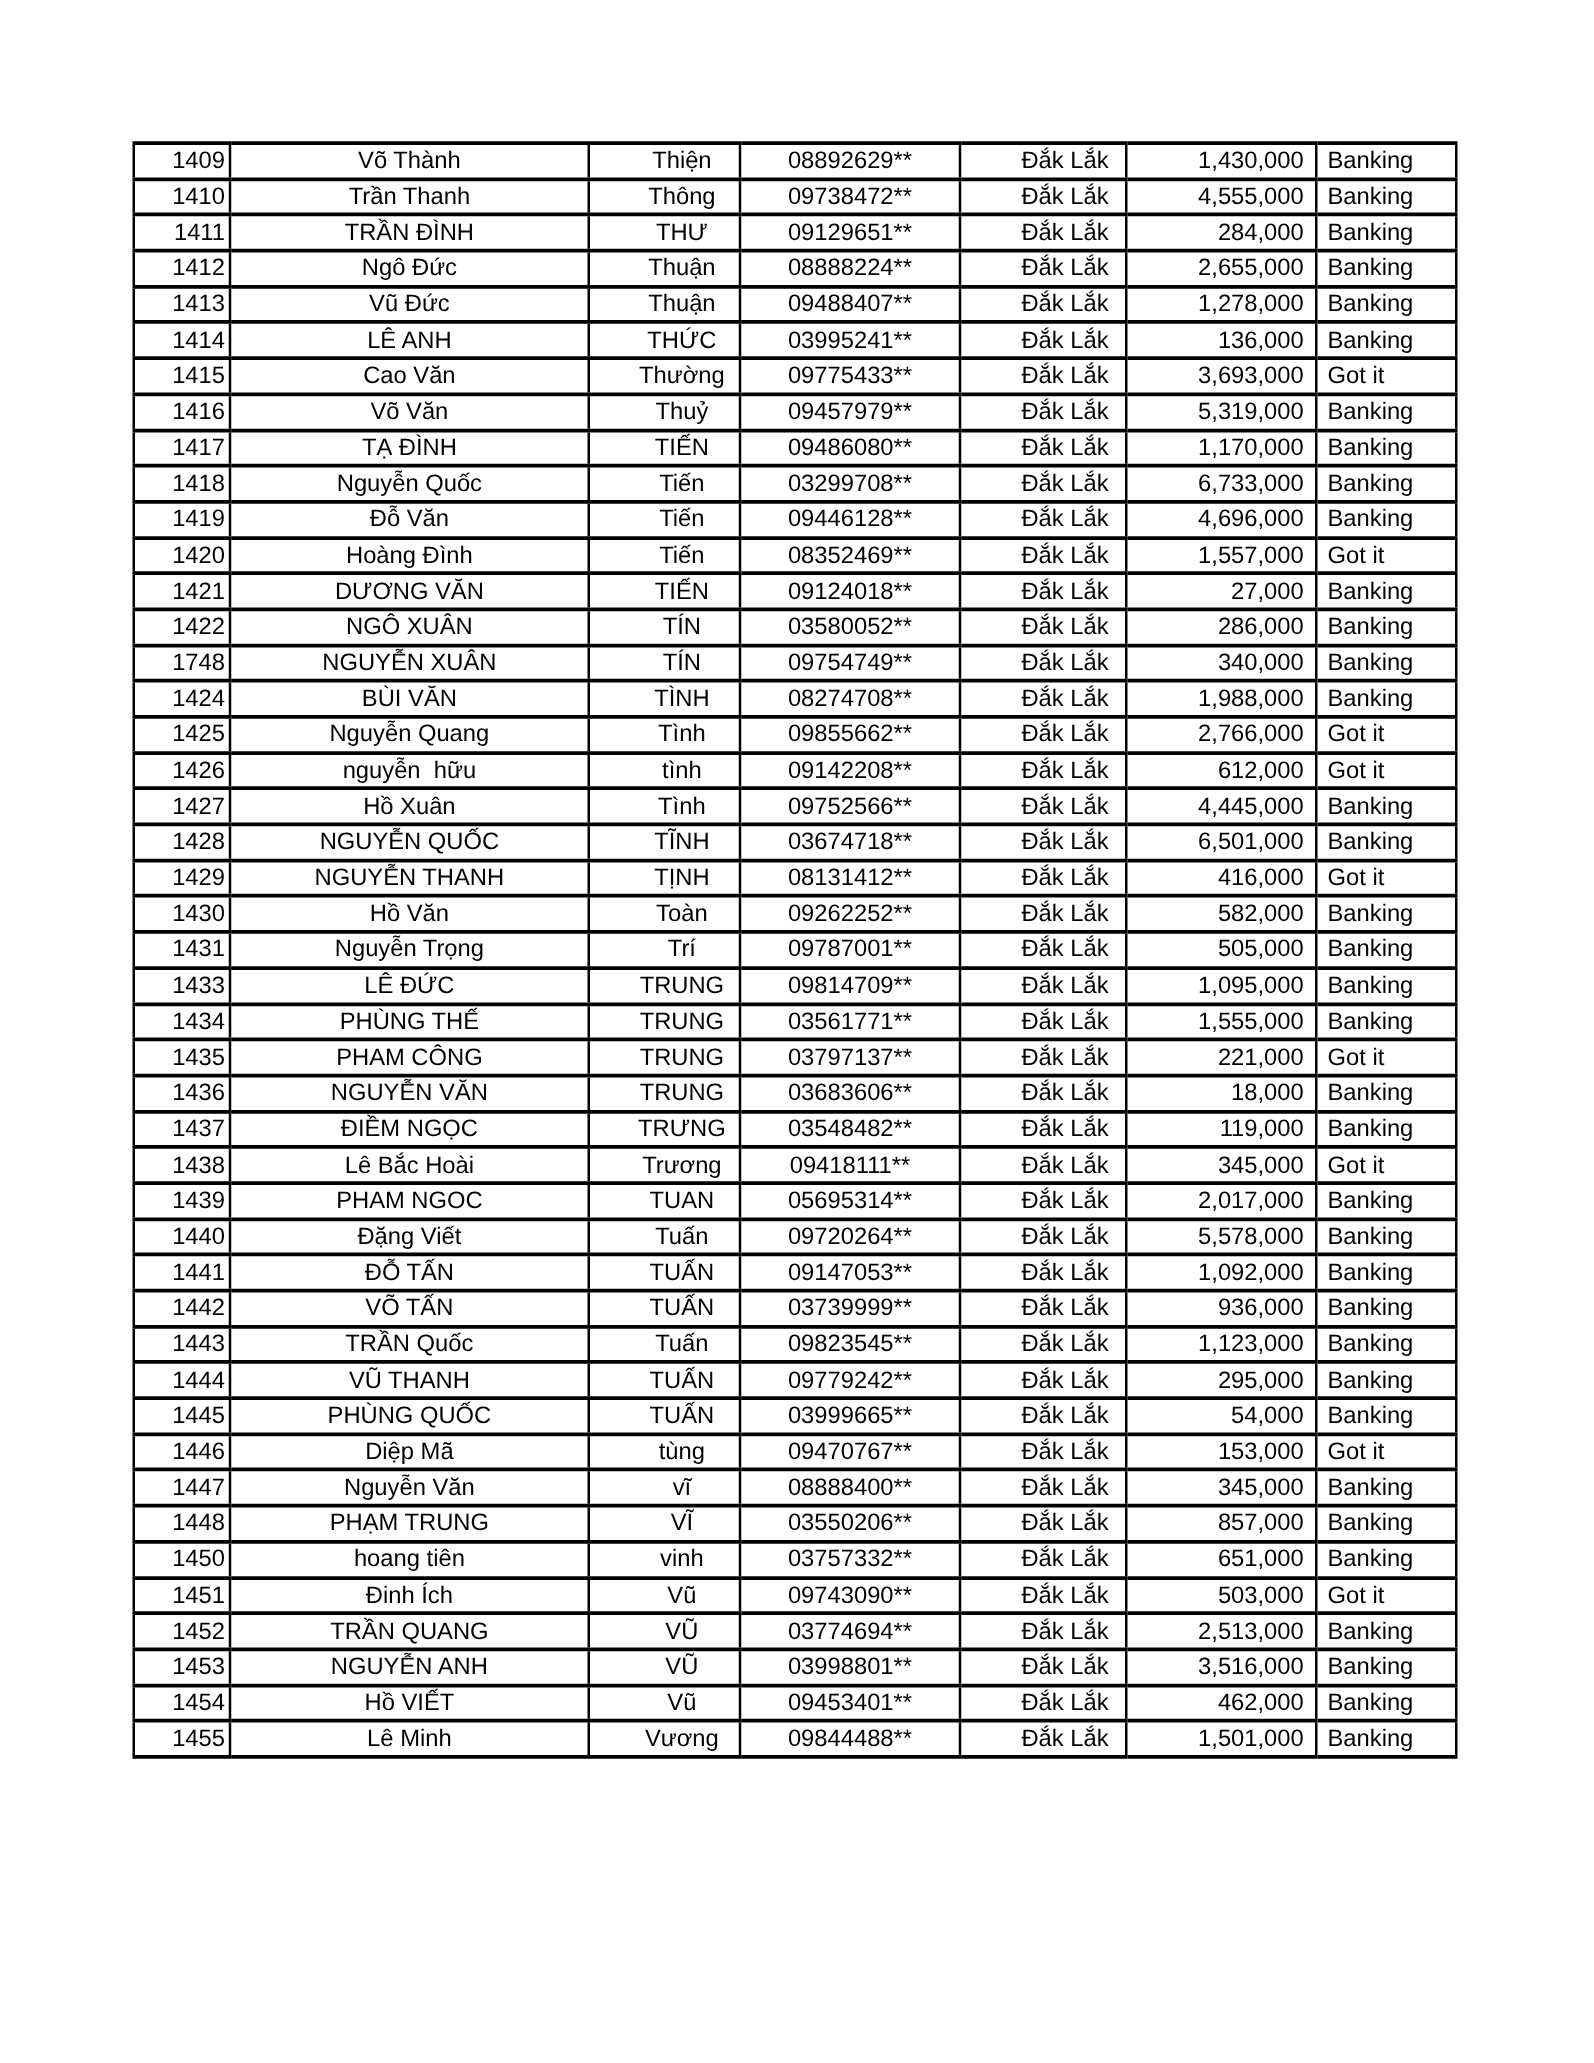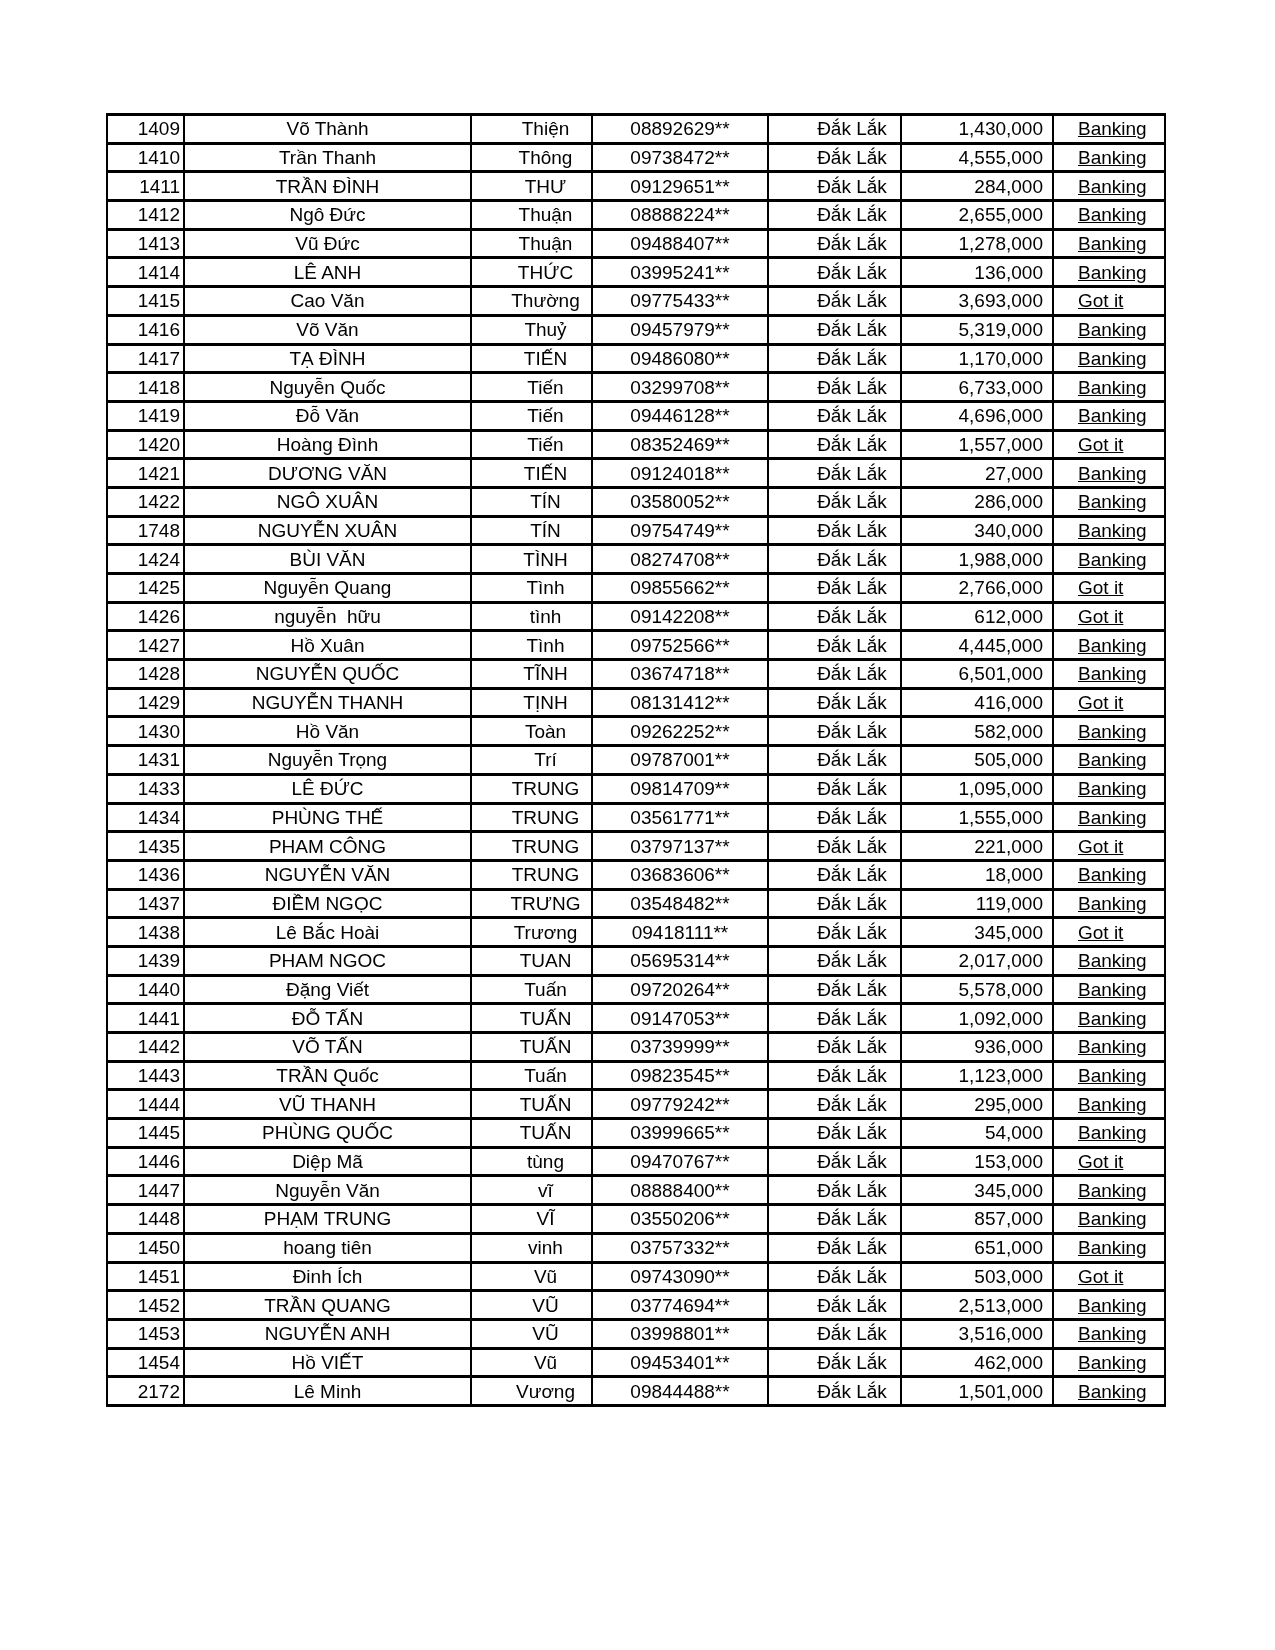--- a/index.html
+++ b/index.html
@@ -44,7 +44,7 @@
   table.roster td.c-phone  { text-align: center; margin-left: 44px; }
   table.roster td.c-prov   { text-align: center; padding-left: 35px; }
   table.roster td.c-amount { text-align: right; padding-right: 9px; }
-  table.roster td.c-method { text-align: left;  padding-left: 24px; text-decoration: underline; }
+  table.roster td.c-method { text-align: left;  padding-left: 8px; }
 </style>
 </head>
 <body>

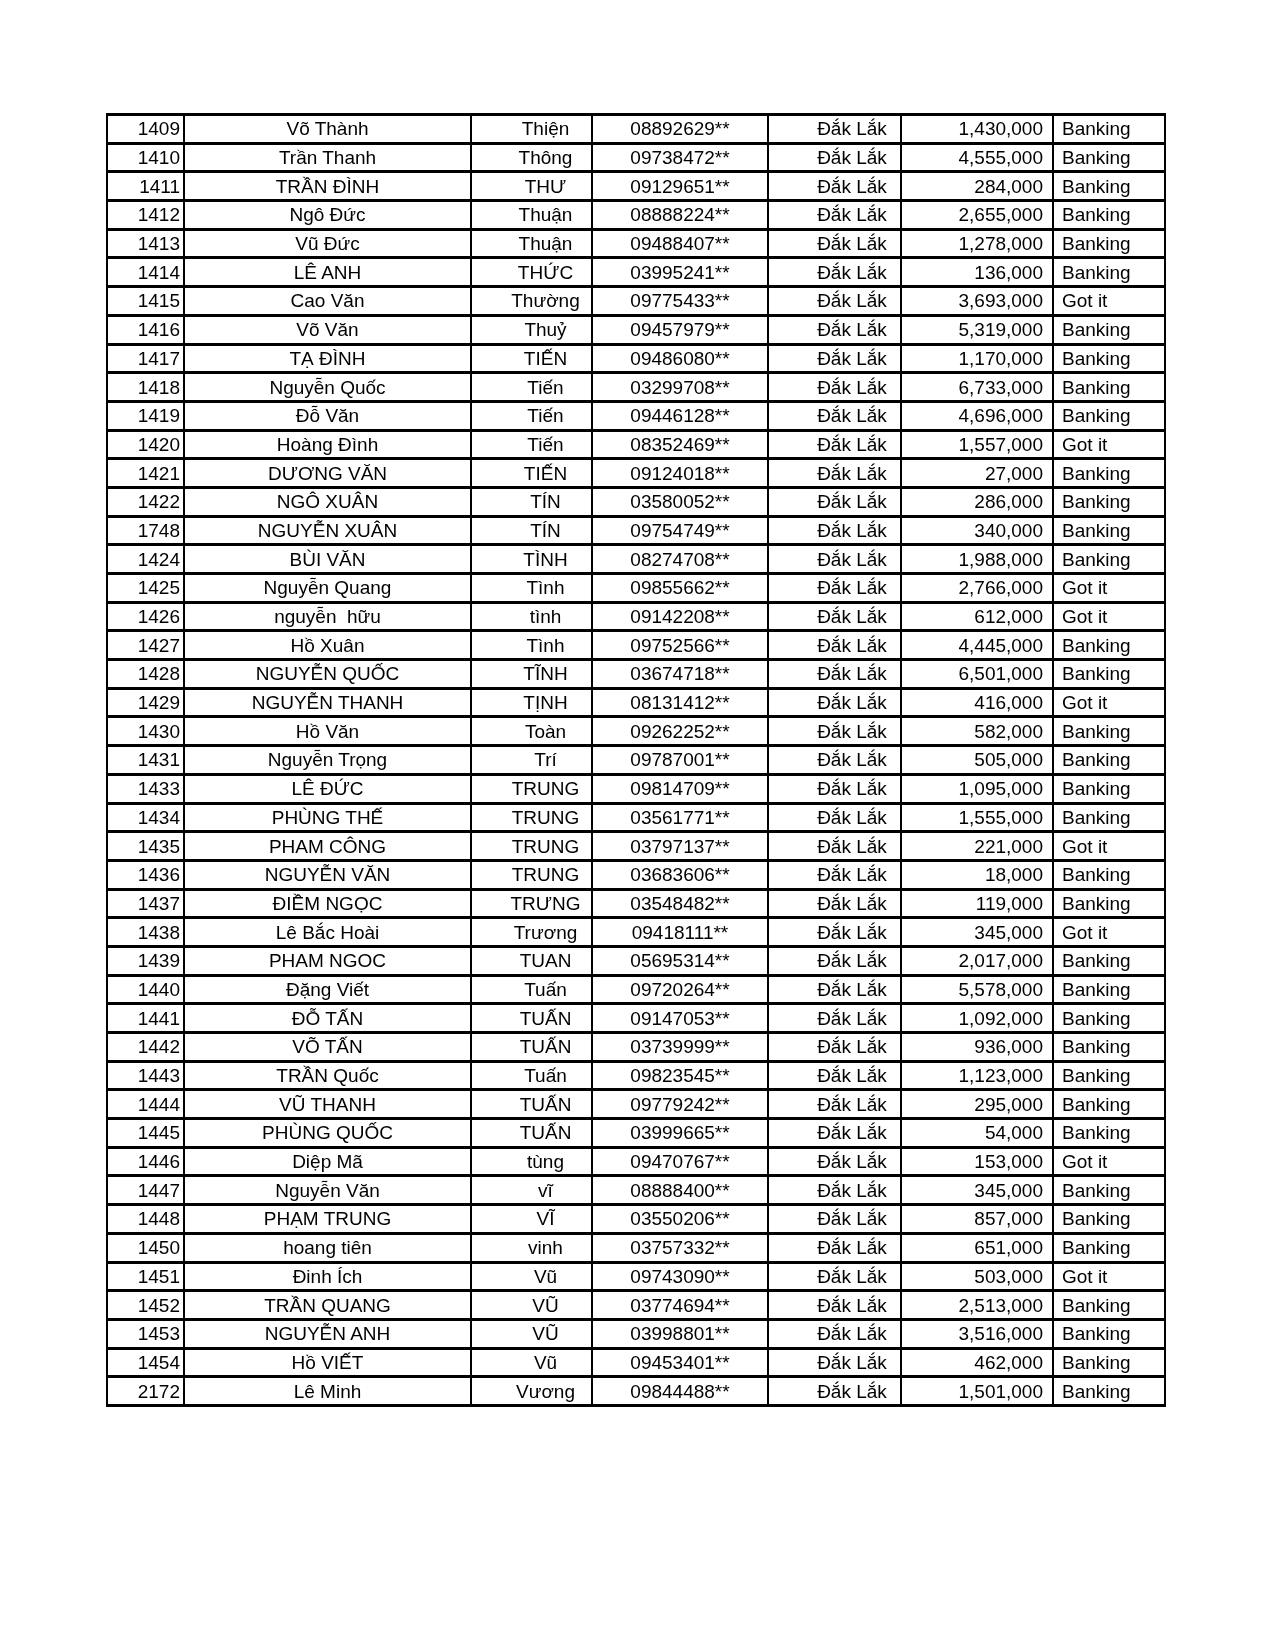--- a/index.html
+++ b/index.html
@@ -505,7 +505,7 @@
         </tr>
 
         <tr>
-          <td class="c-id">2172</td>
+          <td class="c-id">1455</td>
           <td class="c-first">Lê Minh</td>
           <td class="c-last">Vương</td>
           <td class="c-phone">09844488**</td>

